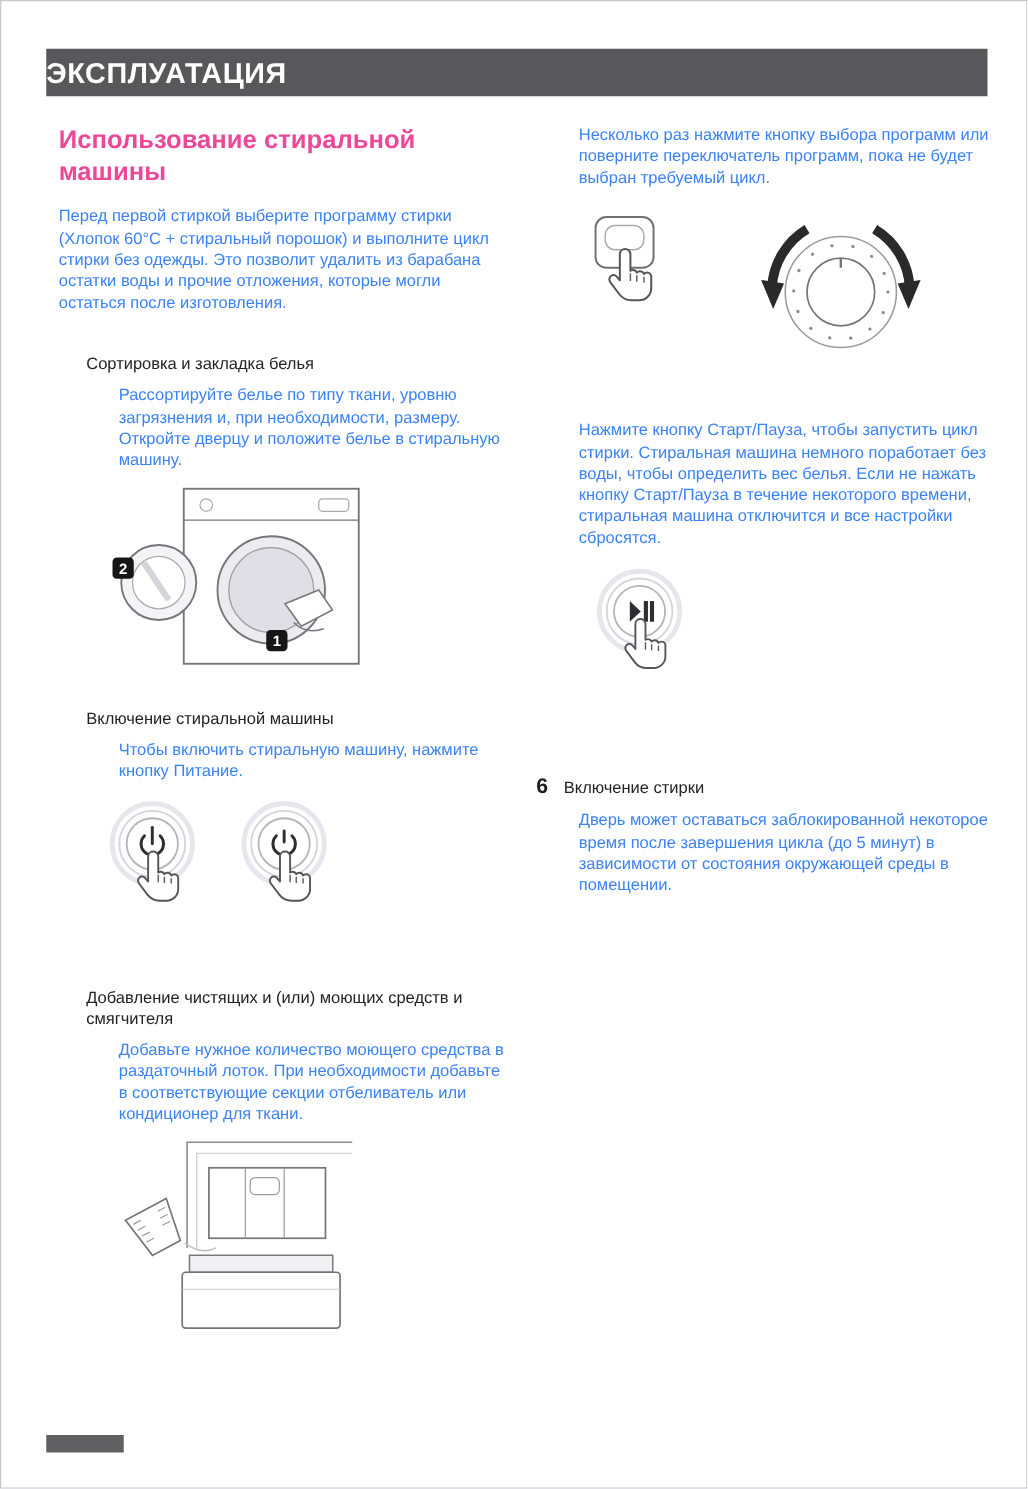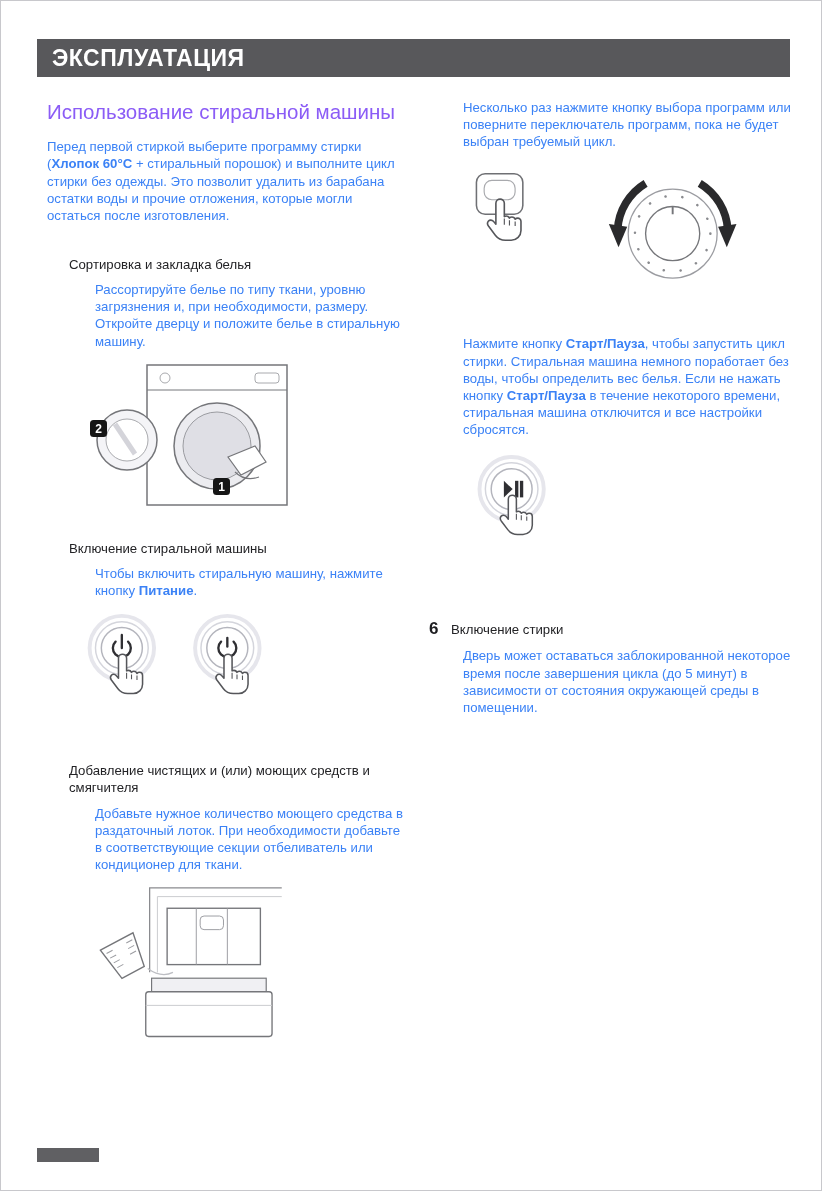--- a/index.html
+++ b/index.html
@@ -23,7 +23,7 @@
   }
   .header-title {
     color:#ffffff; font-weight:bold; font-size:23px;
-    padding-left:15px; letter-spacing:.5px;
+    letter-spacing:.5px;
   }
   .columns {
     position:absolute; left:46px; top:98px;

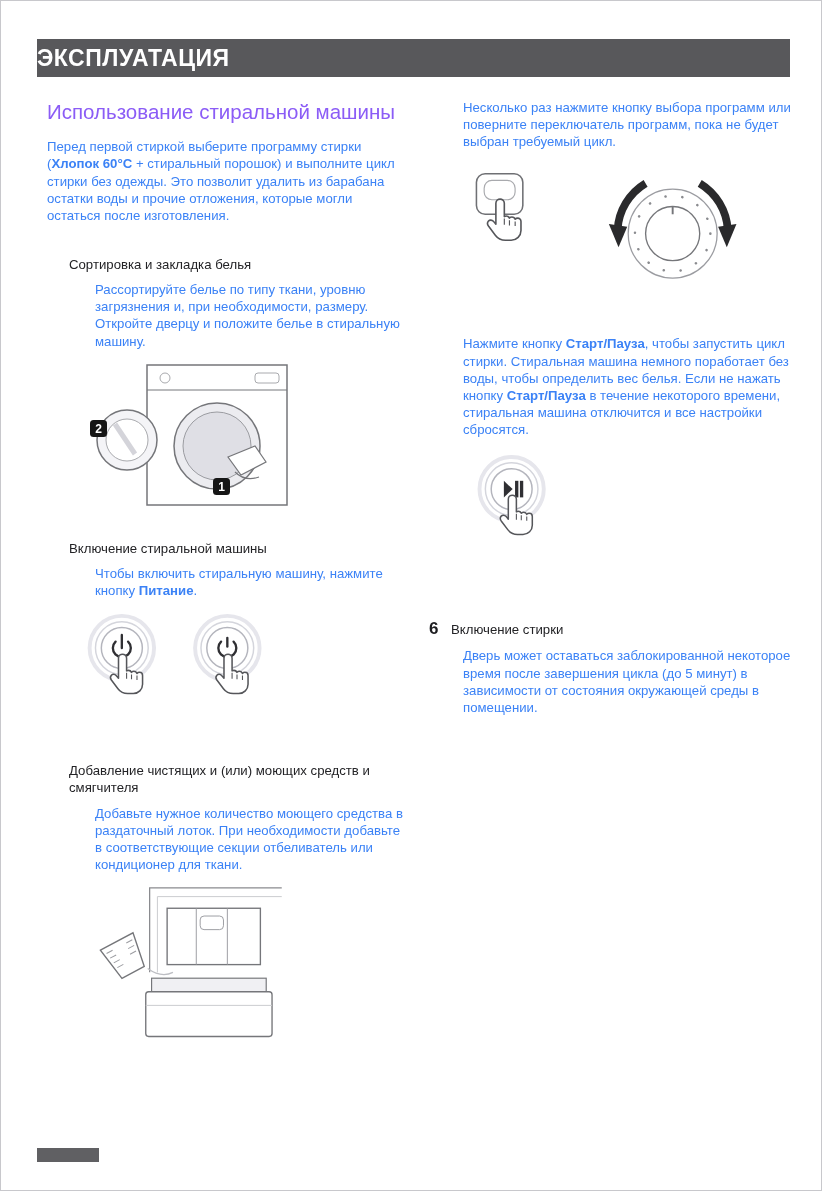--- a/index.html
+++ b/index.html
@@ -33,8 +33,8 @@
   .col-right { width:338px; flex:0 0 338px; }
 
   .doc-title {
-    font-size:20.5px; font-weight:normal; line-height:1.28;
-    margin-bottom:13px; color:#8b5cf6;
+    font-size:20.5px; font-weight:bold; line-height:1.28;
+    margin-bottom:13px; color:#ec4899;
   }
   .body {
     font-size:13.2px; line-height:1.3; color:#3b82f6;

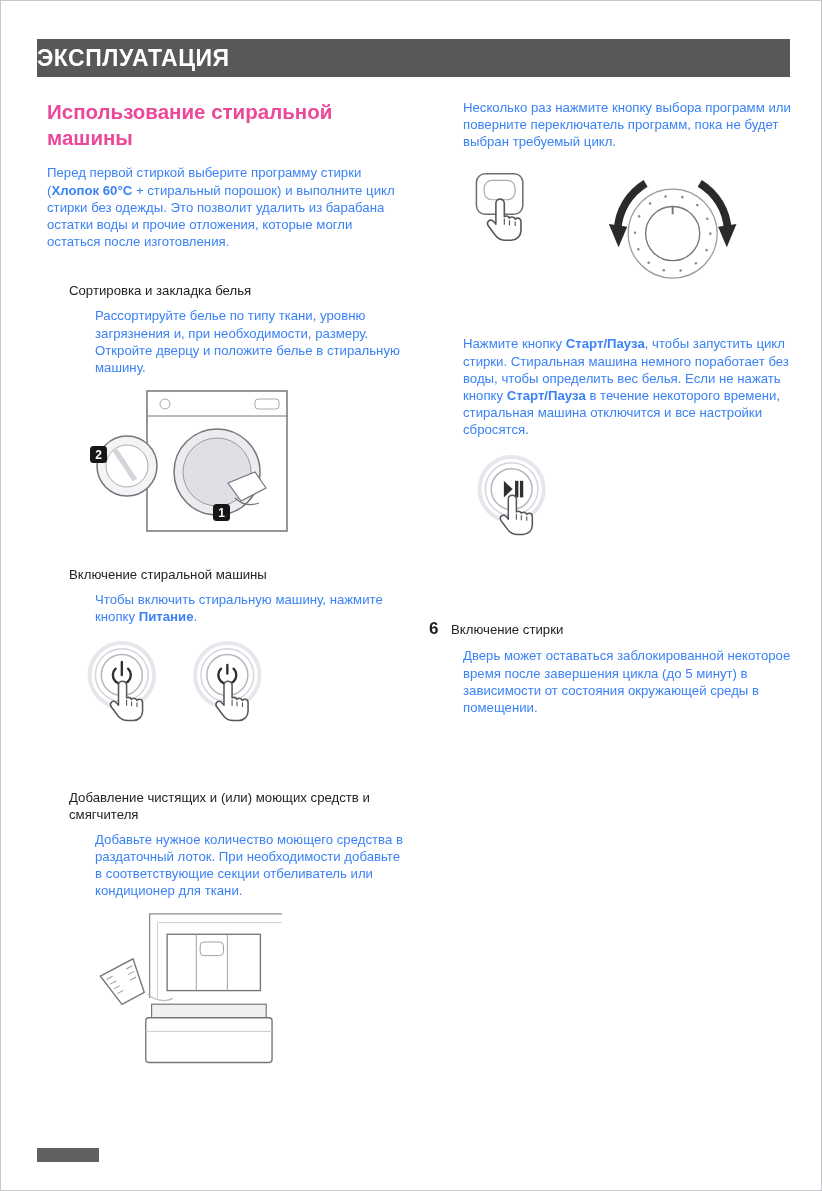--- a/index.html
+++ b/index.html
@@ -72,7 +72,7 @@
     position:absolute; left:36px; top:1147px;
     width:62px; height:14px; background:#606063;
   }
-  b { font-weight:bold; }
+  b { font-weight:normal; }
 </style>
 </head>
 <body>

